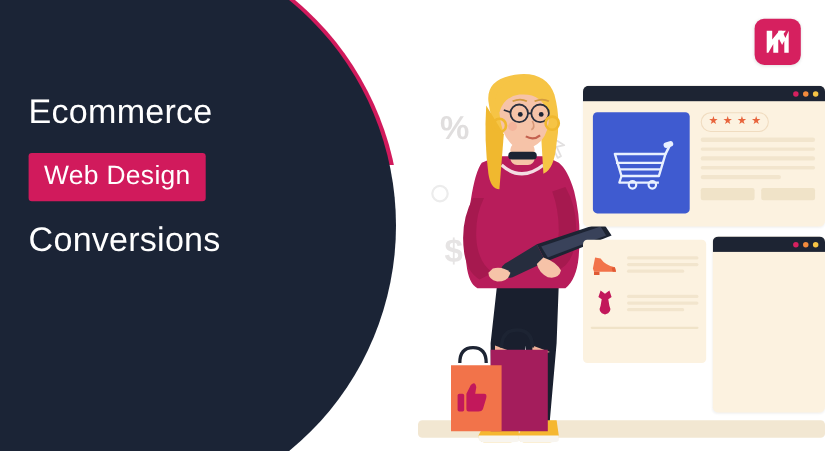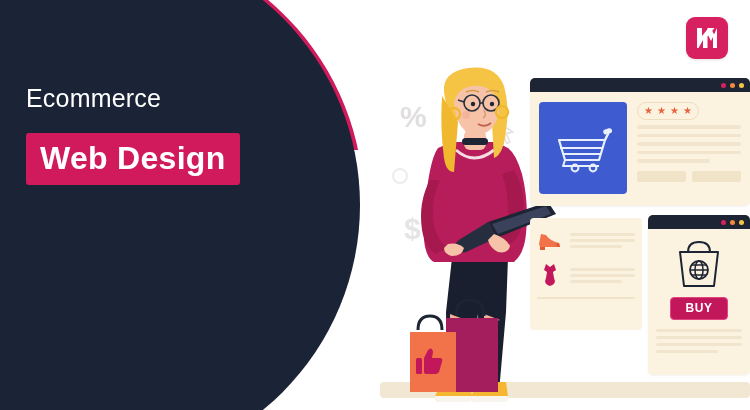--- a/index.html
+++ b/index.html
@@ -35,7 +35,7 @@
   
   .headline { position:absolute; left:26px; top:86px; width:330px; z-index:8; }
   .h-line {
-    color:#ffffff; font-size:25px; font-weight:400;
+    color:#ffffff; font-size:31px; font-weight:400;
     letter-spacing:.2px; line-height:1;
     margin-bottom:22px; white-space:nowrap;
   }

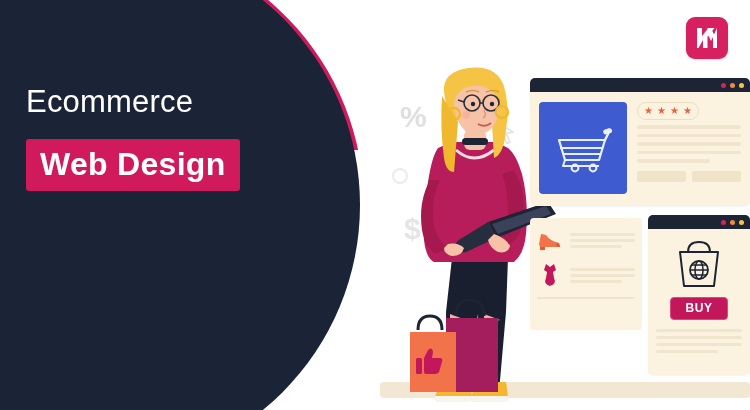--- a/index.html
+++ b/index.html
@@ -41,7 +41,7 @@
   }
   .h-hl {
     display:inline-block; background:#d11a5c;
-    color:#ffffff; font-size:32px; font-weight:700;
+    color:#ffffff; font-size:24px; font-weight:400;
     padding:9px 14px 11px 14px; border-radius:3px;
     line-height:1; letter-spacing:.3px;
     margin-bottom:19px;

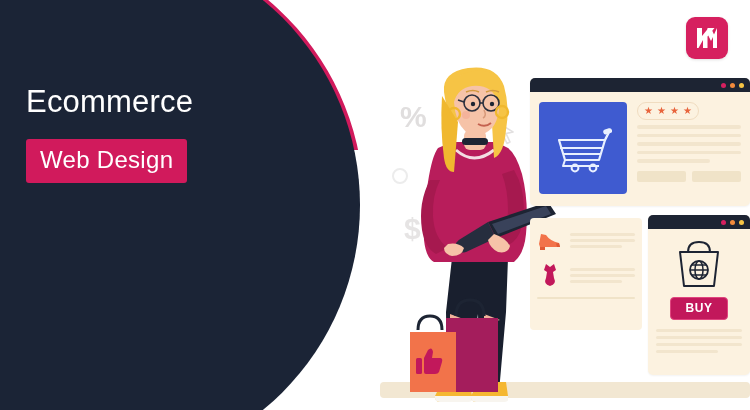--- a/index.html
+++ b/index.html
@@ -151,6 +151,7 @@
   <div class="headline">
     <div class="h-line">Ecommerce</div>
     <div><span class="h-hl">Web Design</span></div>
+    <div class="h-line last">Conversions</div>
   </div>
 
   <div class="logo">

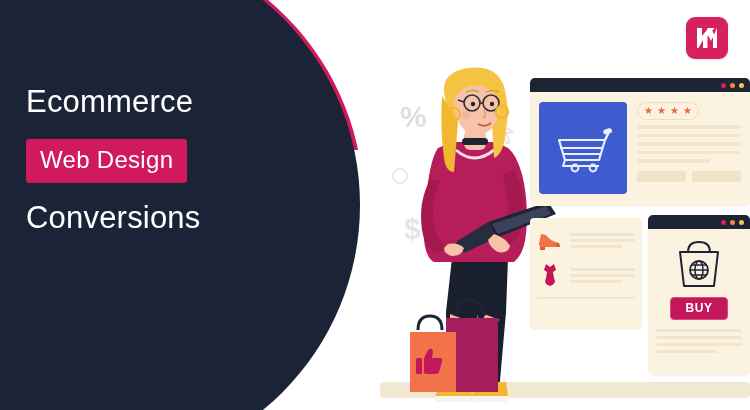--- a/index.html
+++ b/index.html
@@ -307,22 +307,6 @@
         <span class="dot b"></span>
         <span class="dot c"></span>
       </div>
-      <div class="body">
-        <svg class="bag-icon" viewBox="0 0 58 52">
-          <path d="M18 14 Q18 4 29 4 Q40 4 40 14" fill="none" stroke="#1d2433" stroke-width="2"></path>
-          <path d="M10 14 L48 14 L44 48 L14 48 Z" fill="none" stroke="#1d2433" stroke-width="2" stroke-linejoin="round"></path>
-          <circle cx="29" cy="32" r="9" fill="none" stroke="#1d2433" stroke-width="1.8"></circle>
-          <ellipse cx="29" cy="32" rx="4" ry="9" fill="none" stroke="#1d2433" stroke-width="1.5"></ellipse>
-          <path d="M20 32 L38 32 M21.5 27 L36.5 27 M21.5 37 L36.5 37" stroke="#1d2433" stroke-width="1.4"></path>
-        </svg>
-        <div class="buy-btn">BUY</div>
-        <div class="sec-lines">
-          <div class="tline"></div>
-          <div class="tline"></div>
-          <div class="tline"></div>
-          <div class="tline" style="width:72%"></div>
-        </div>
-      </div>
     </div>
 
     <svg class="bags" viewBox="0 0 130 104">

